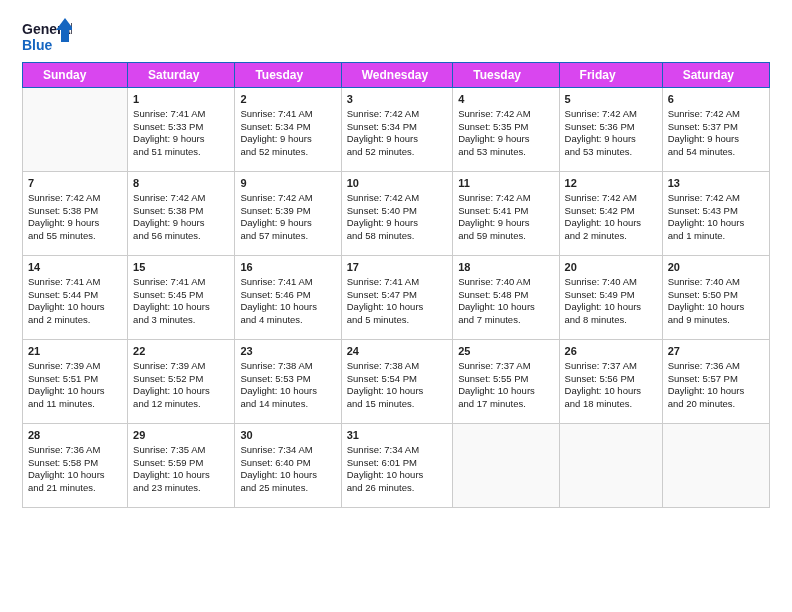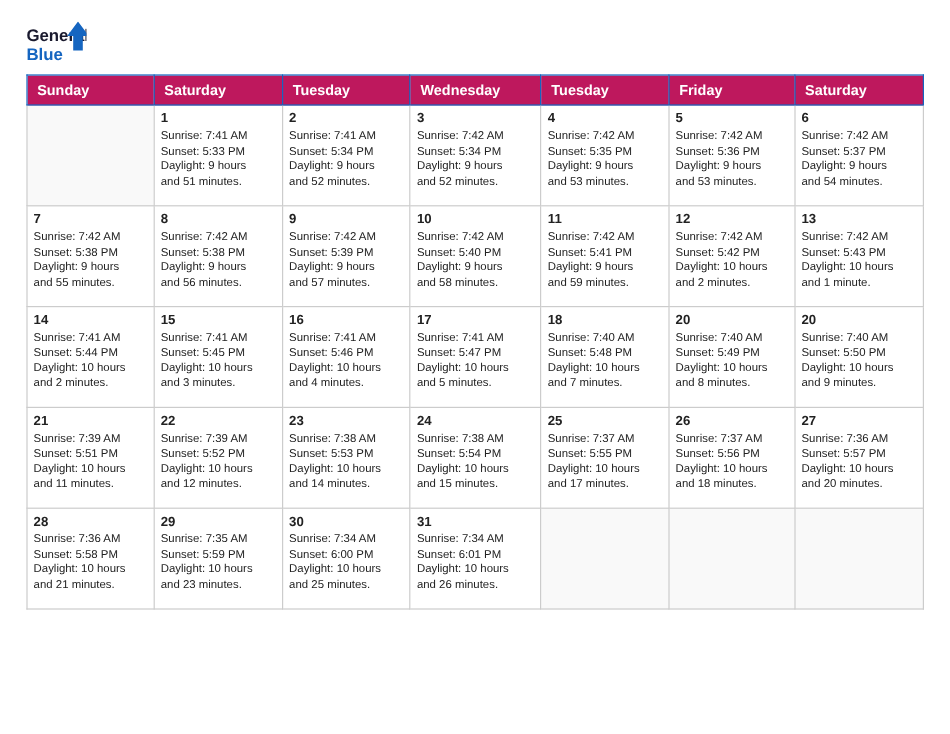--- a/index.html
+++ b/index.html
@@ -45,11 +45,11 @@
       margin-top: 8px;
     }
     .calendar th {
-      background-color: #be185d;
+      background-color: #d946ef;
       color: #fff;
       font-size: 12px;
       font-weight: bold;
-      padding: 5px 8px;
+      padding: 5px 20px;
       text-align: left;
       border: 1px solid #1565c0;
     }

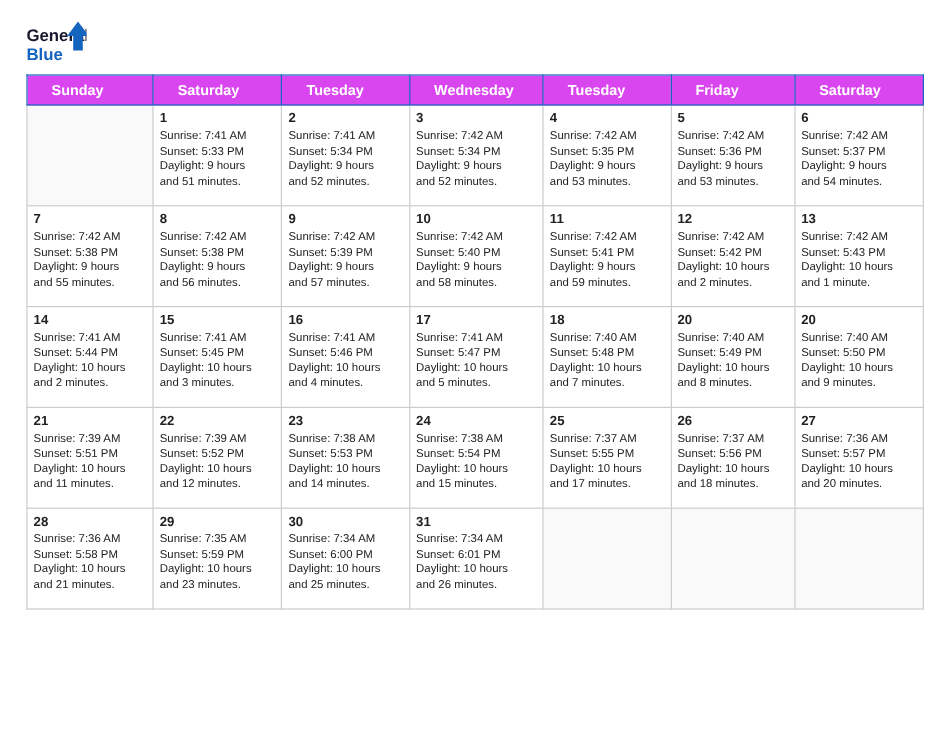--- a/index.html
+++ b/index.html
@@ -321,7 +321,7 @@
           <td>
             <span class="day-num">30</span>
             <div>Sunrise: 7:34 AM</div>
-            <div>Sunset: 6:00 PM</div>
+            <div>Sunset: 6:40 PM</div>
             <div>Daylight: 10 hours</div>
             <div>and 25 minutes.</div>
           </td>

